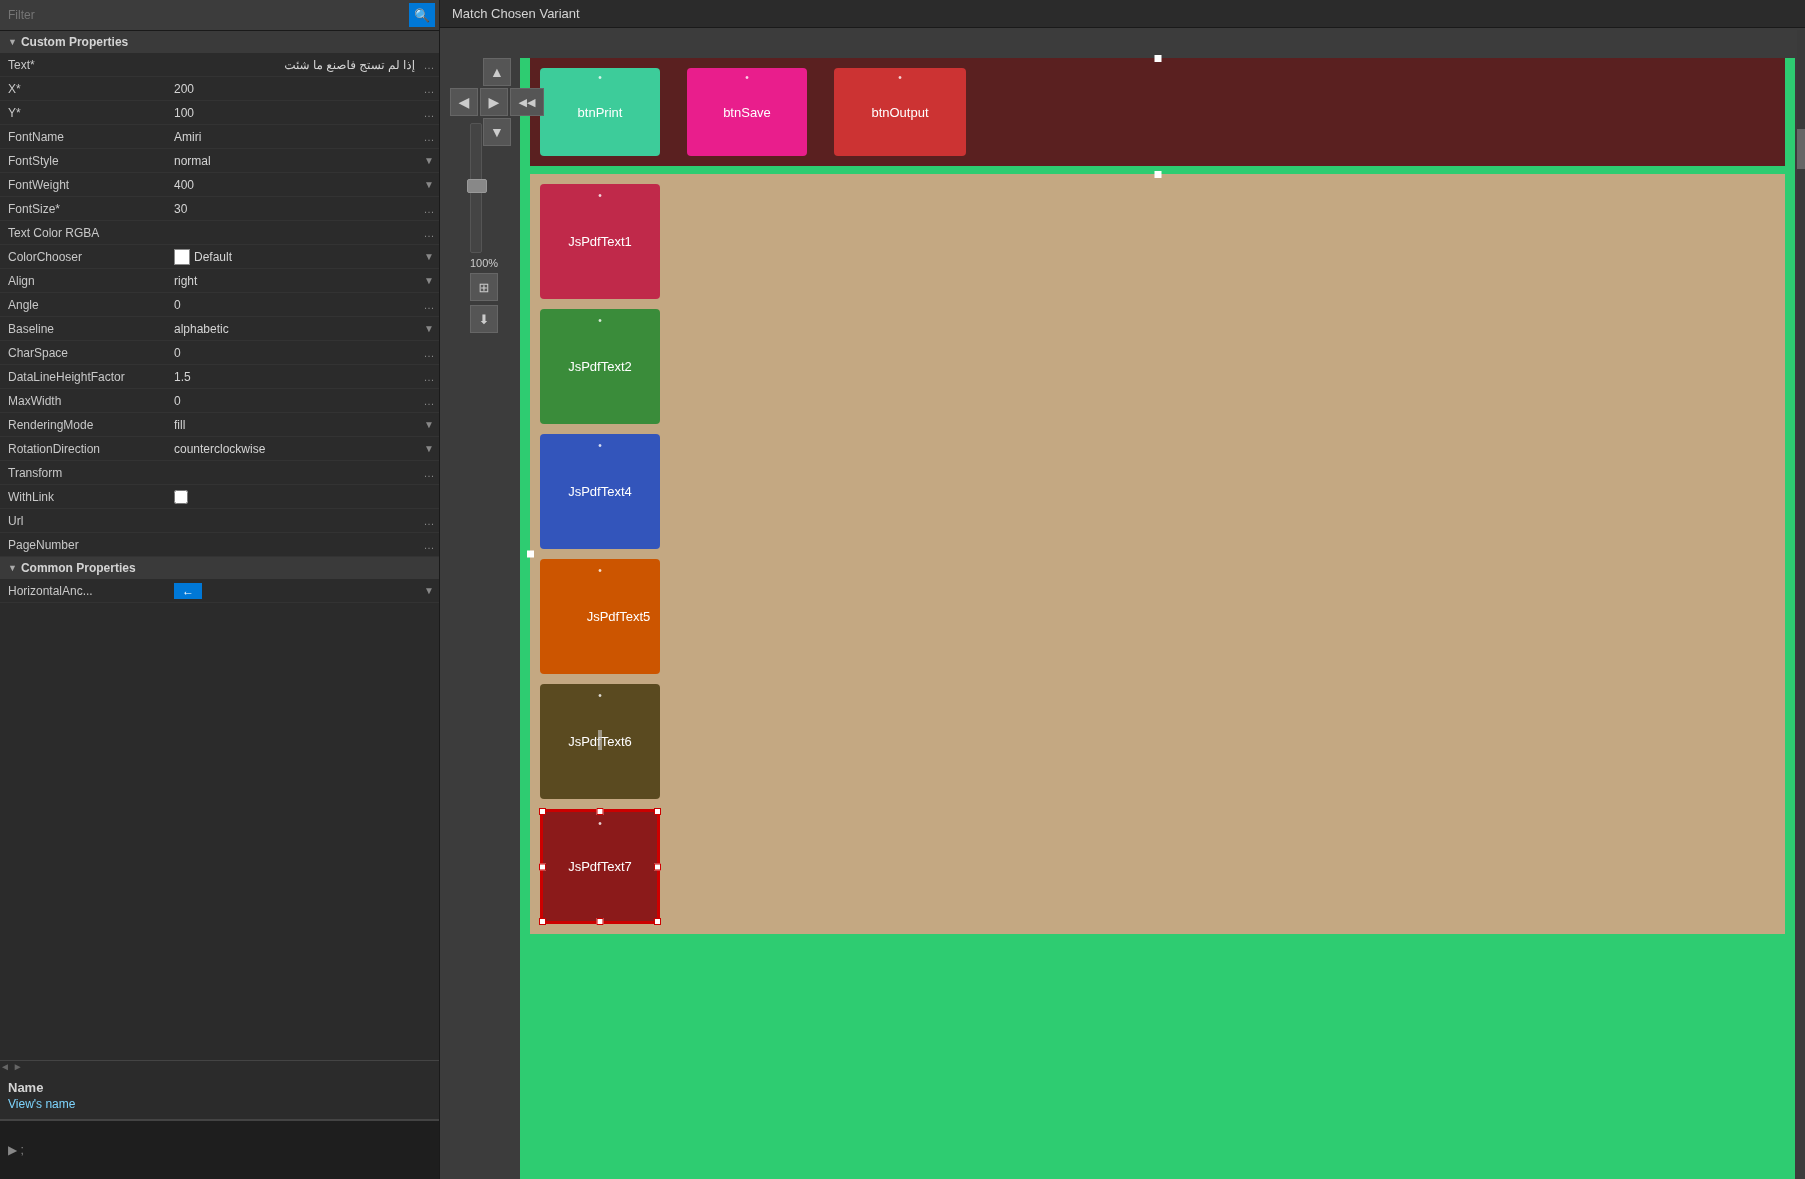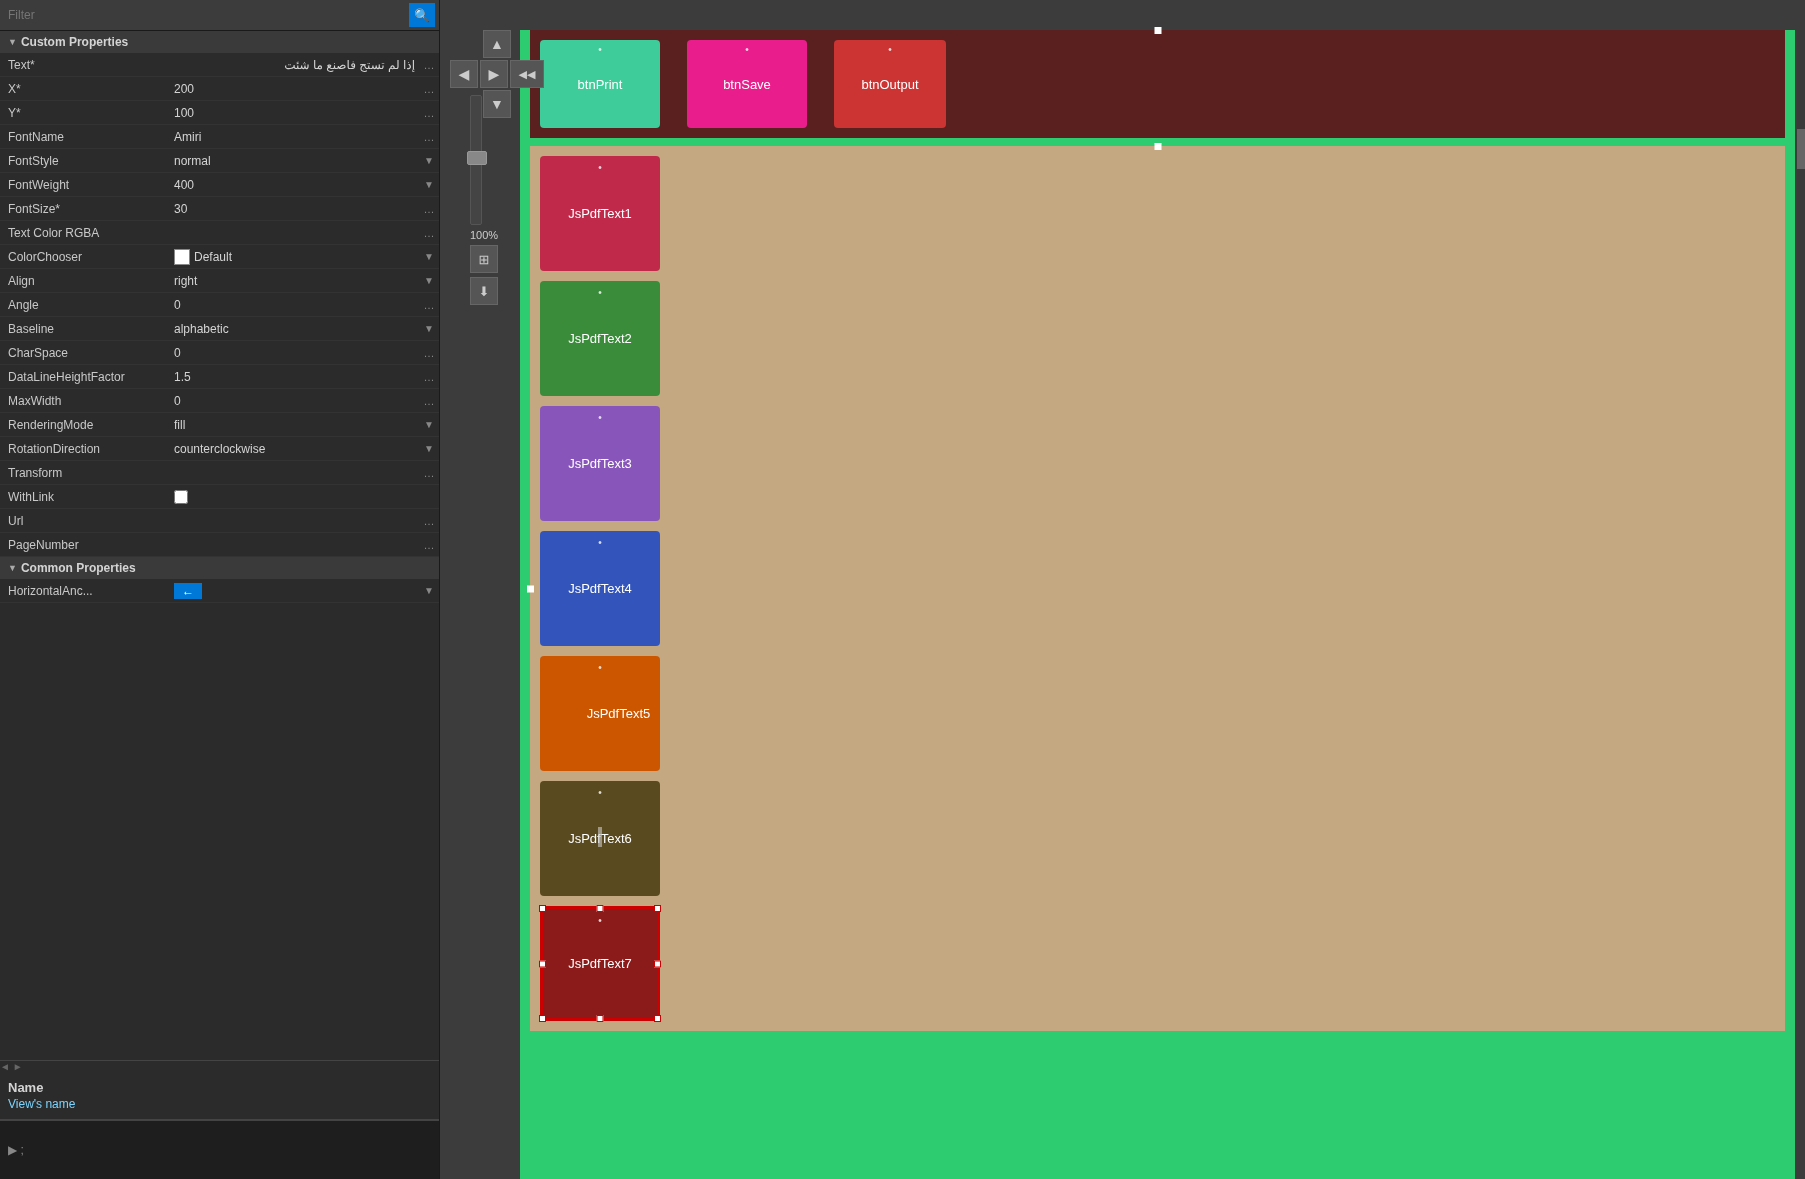--- a/index.html
+++ b/index.html
@@ -600,6 +600,9 @@
 
 <div class="right-panel">
 
+  <div class="top-bar">
+    <span>Match Chosen Variant</span>
+  </div>
 
   <div class="canvas-area">
 

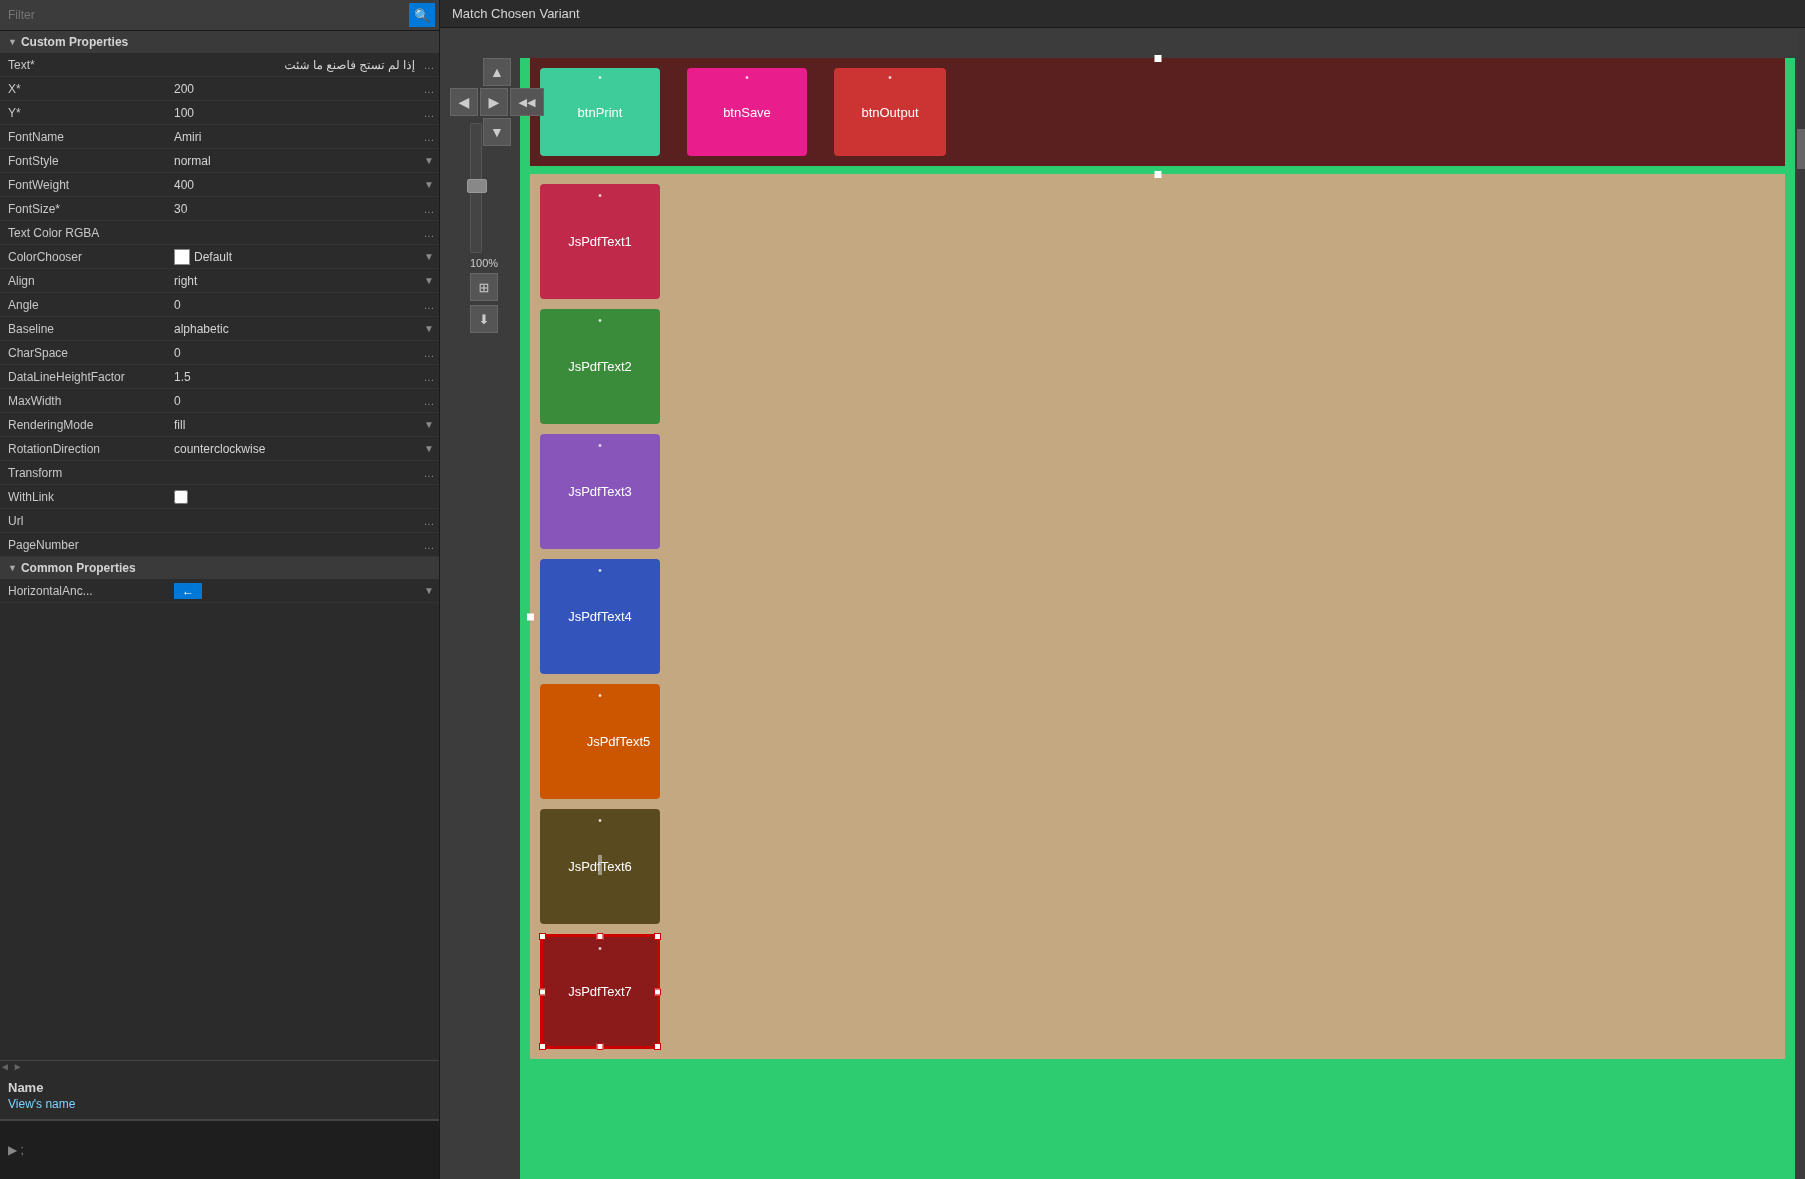--- a/index.html
+++ b/index.html
@@ -355,7 +355,7 @@
     }
     .btn-output {
       background: #cc3333;
-      width: 112px;
+      width: 132px;
       height: 88px;
     }
 

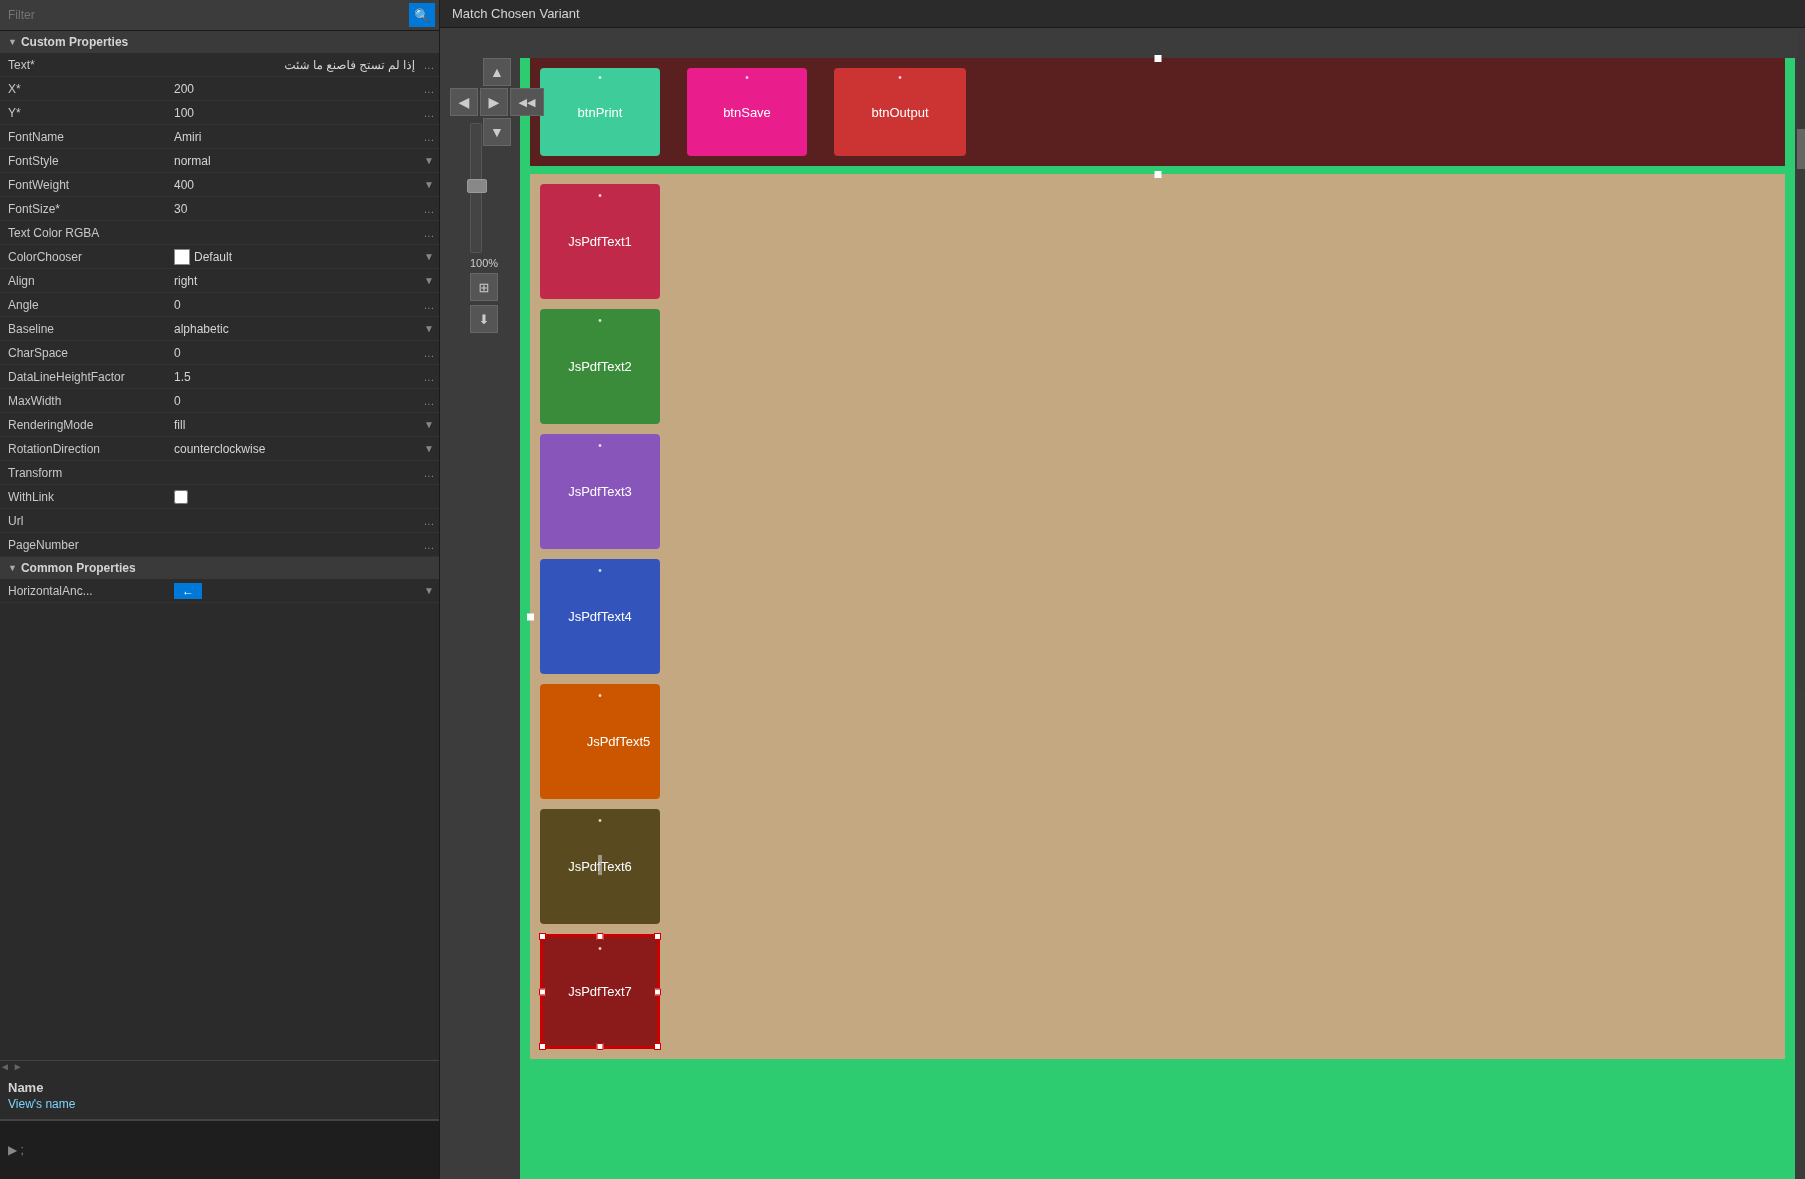--- a/index.html
+++ b/index.html
@@ -659,9 +659,6 @@
             <div class="pdf-widget pdf2">
               <span>JsPdfText2</span>
             </div>
-            <div class="pdf-widget pdf3">
-              <span>JsPdfText3</span>
-            </div>
             <div class="pdf-widget pdf4">
               <span>JsPdfText4</span>
             </div>

